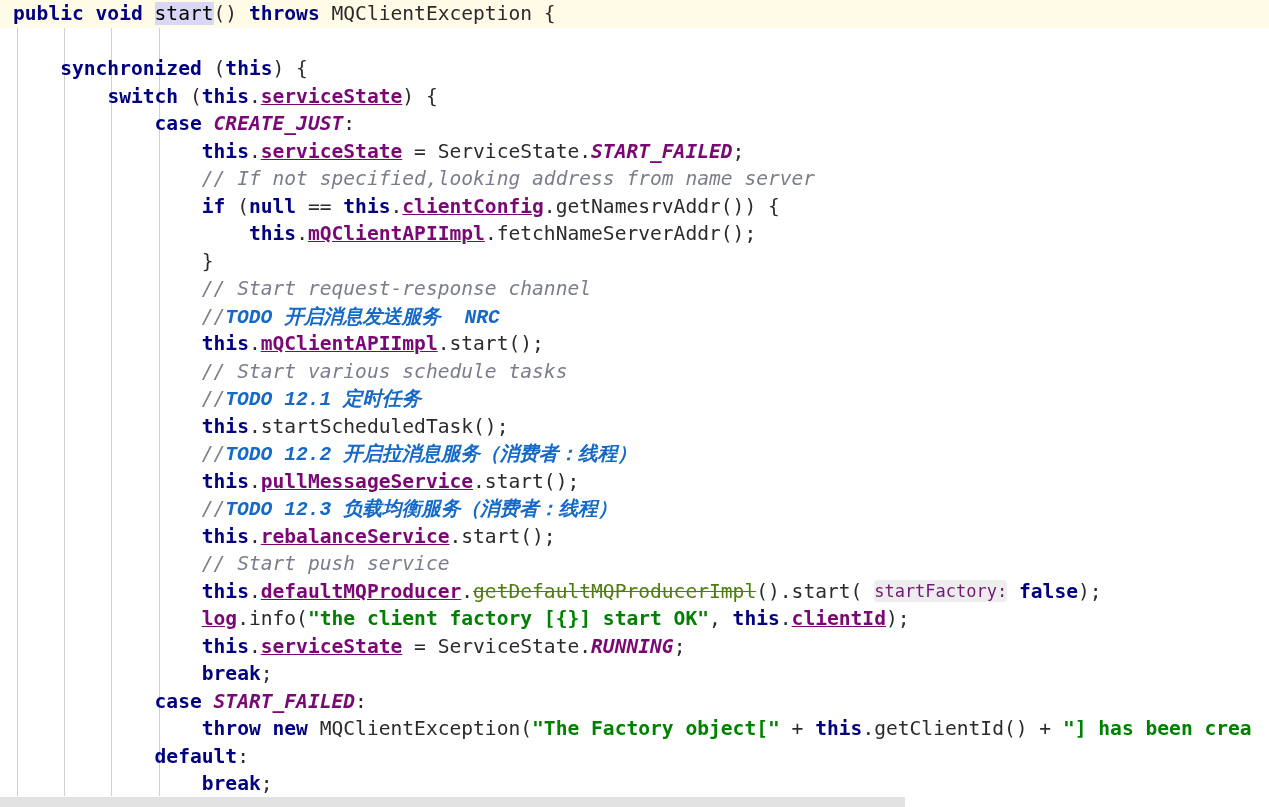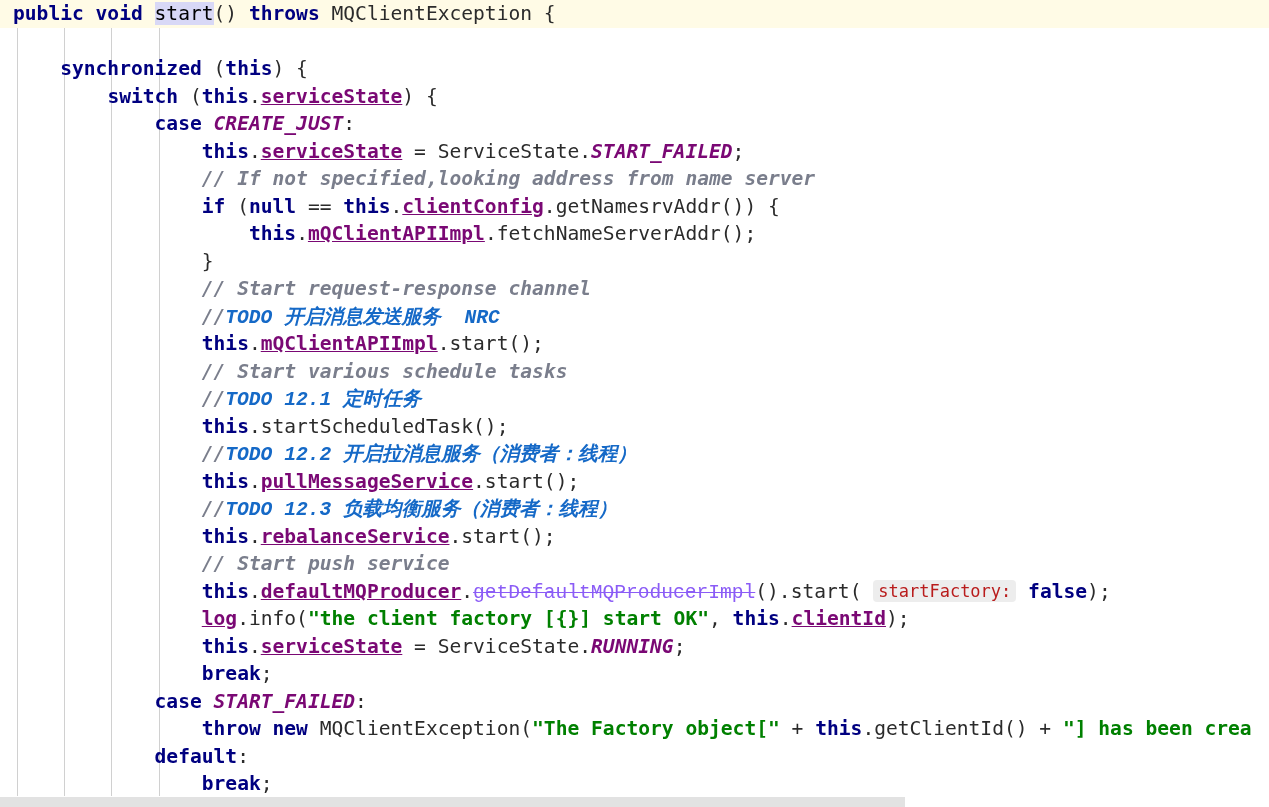--- a/index.html
+++ b/index.html
@@ -58,7 +58,7 @@
   .field   { color: #7a0874; font-weight: bold; text-decoration: underline; }           
   .enumc   { color: #7a0874; font-weight: bold; font-style: italic; margin-top: 16px; } 
   .str     { color: #008000; font-weight: bold; }           
-  .cmt     { color: #7a7e8c; font-style: italic; font-weight: bold; }          
+  .cmt     { color: #7a7e8c; font-style: italic; }          
   .todo    { color: #1569c7; font-weight: bold; font-style: italic; font-family: Liberation Mono, monospace; } 
   .depr    { color: #8b5cf6; text-decoration: line-through; font-family: Liberation Mono, monospace; }
 

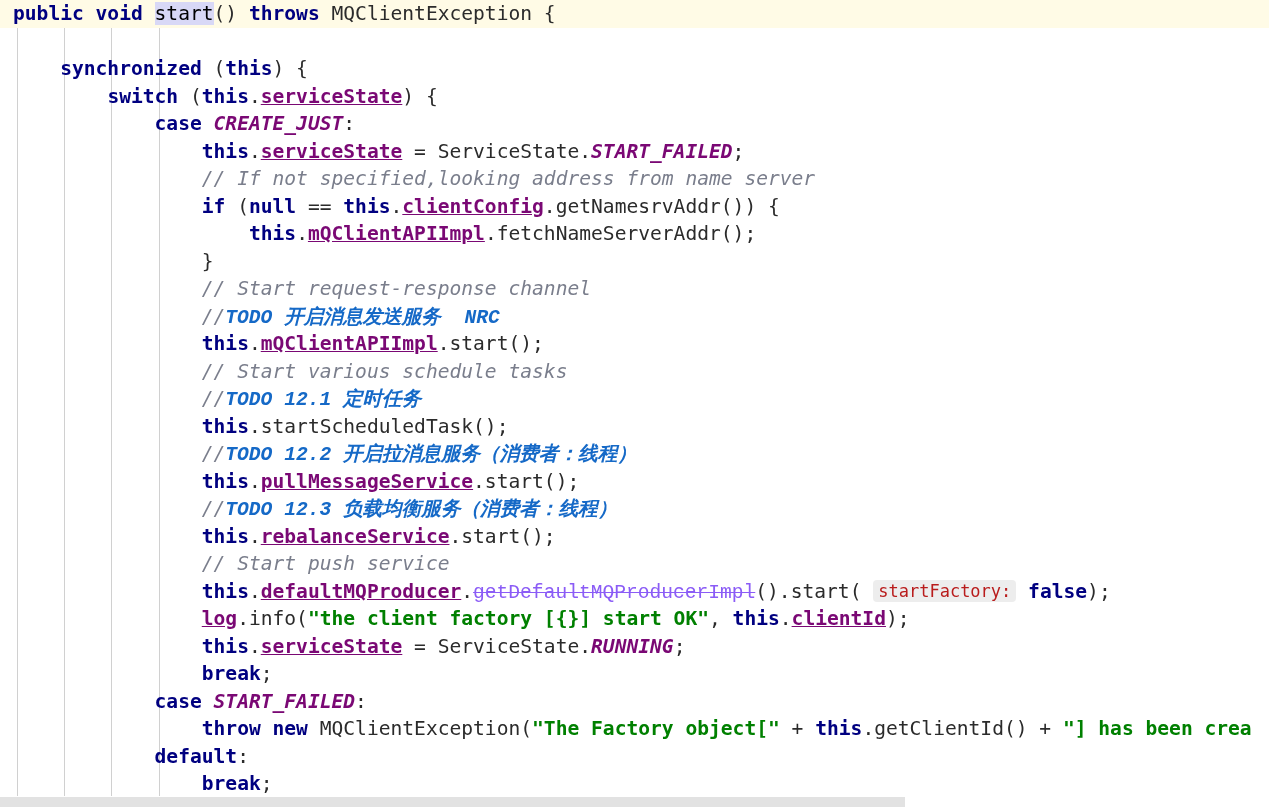--- a/index.html
+++ b/index.html
@@ -60,7 +60,7 @@
   .str     { color: #008000; font-weight: bold; }           
   .cmt     { color: #7a7e8c; font-style: italic; }          
   .todo    { color: #1569c7; font-weight: bold; font-style: italic; font-family: Liberation Mono, monospace; } 
-  .depr    { color: #8b5cf6; text-decoration: line-through; font-family: Liberation Mono, monospace; }
+  .depr    { color: #4d7c0f; text-decoration: line-through; }
 
   
   .hint {

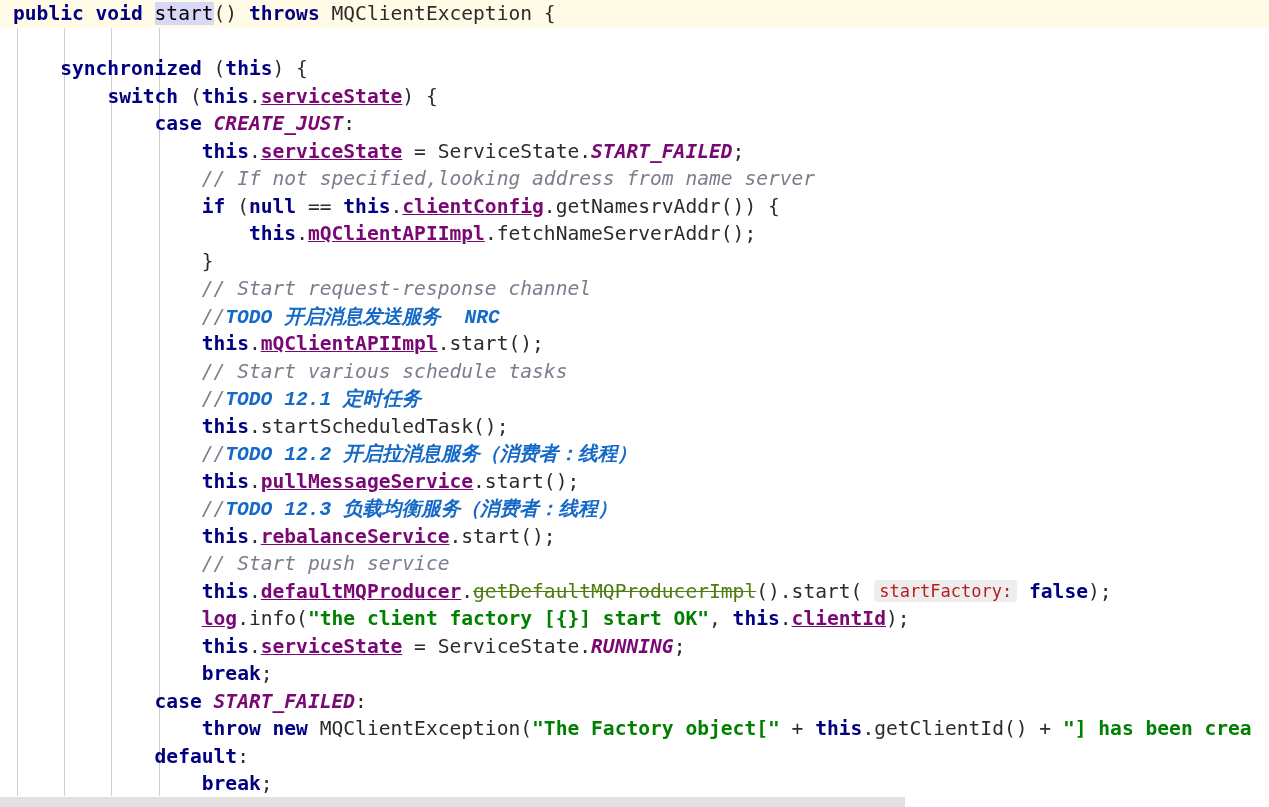--- a/index.html
+++ b/index.html
@@ -66,11 +66,11 @@
   .hint {
     display: inline-block;
     background: #ededed;
-    color: #b91c1c;
+    color: #701a75;
     font-weight: normal;
     font-style: normal;
     border-radius: 4px;
-    padding: 0 5px;
+    padding: 0 0;
     font-size: 17px;
     line-height: 22px;
     vertical-align: 1px;

